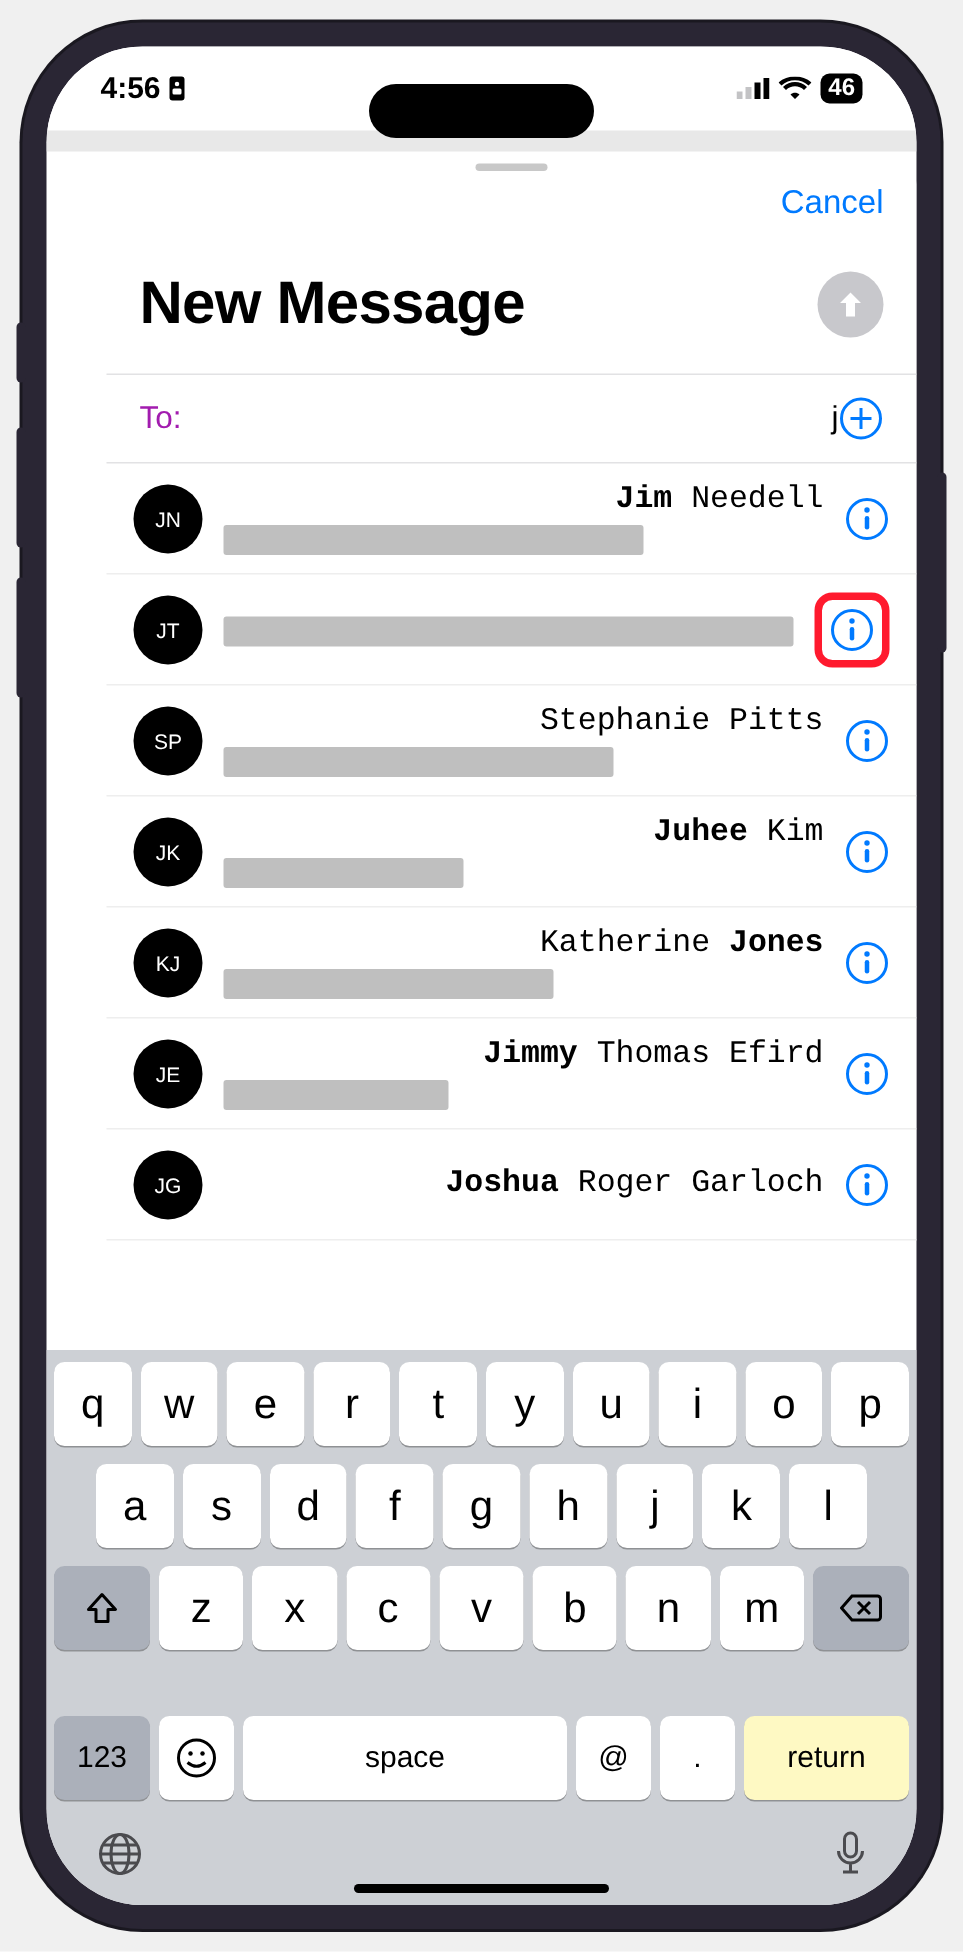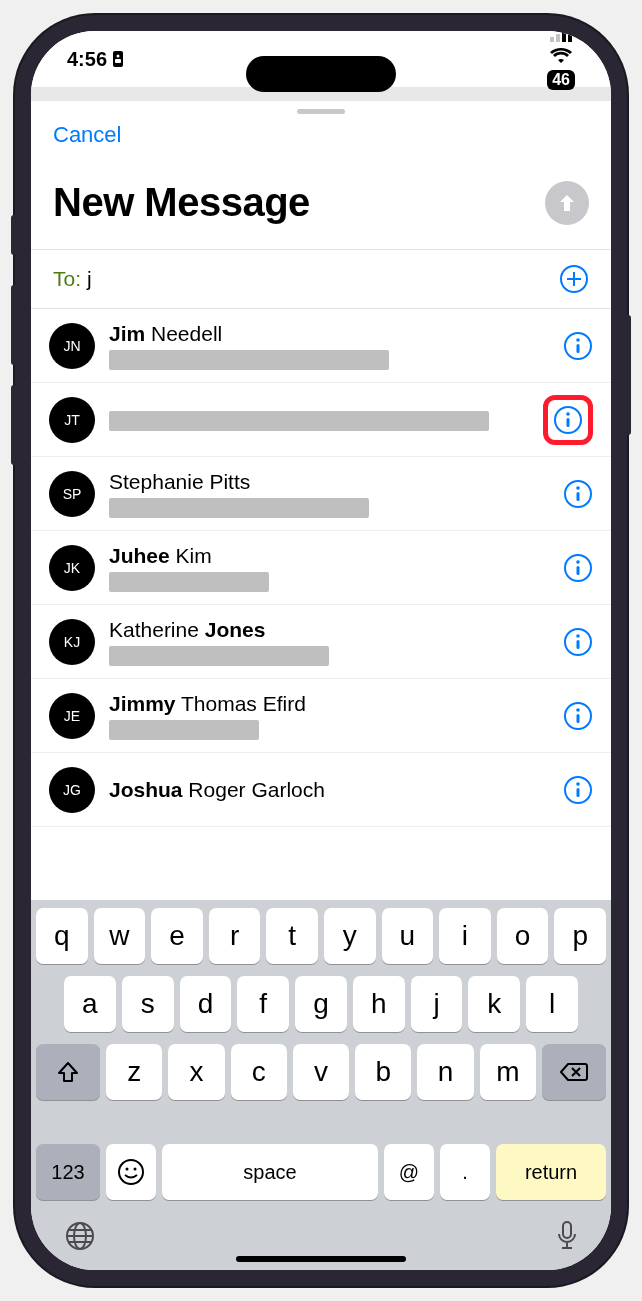--- a/index.html
+++ b/index.html
@@ -18,6 +18,7 @@
     padding: 16px;
     position: relative;
     box-shadow: 0 0 0 2px #1a1820;
+    text-align: right;
   }
   .phone-screen {
     width: 100%;

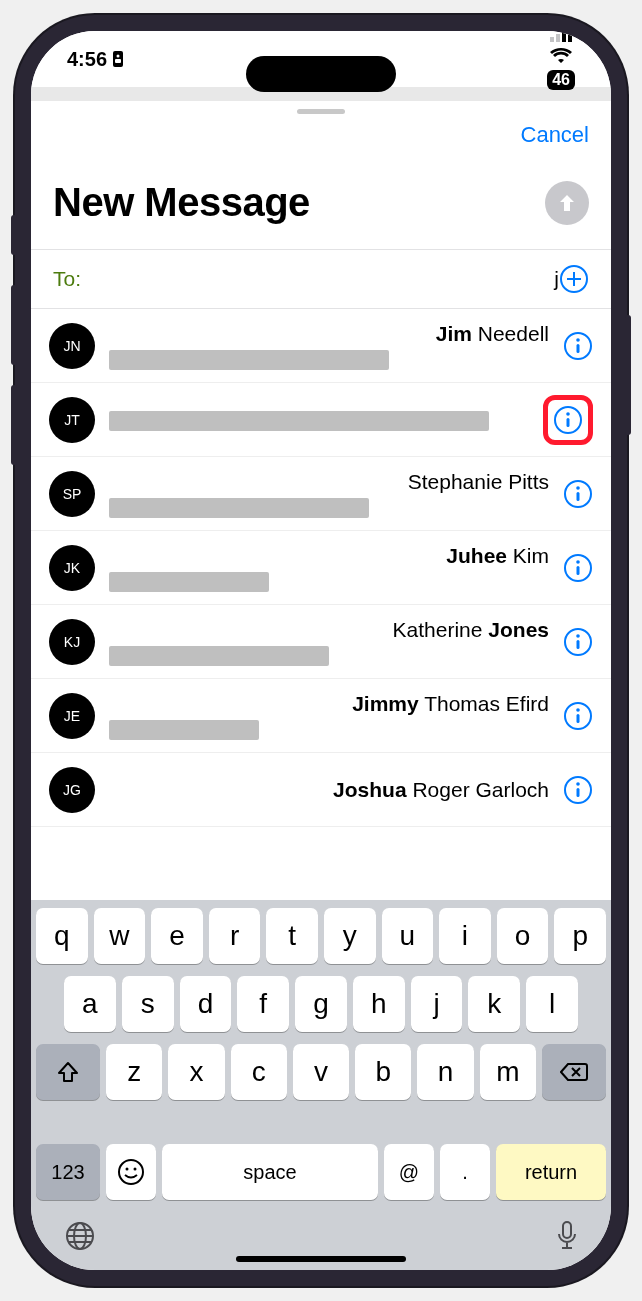--- a/index.html
+++ b/index.html
@@ -50,7 +50,7 @@
     font-size: 20px;
   }
   .status-left { display: flex; align-items: center; gap: 4px; }
-  .status-right { display: flex; align-items: center; gap: 6px; flex-direction: column; }
+  .status-right { display: flex; align-items: center; gap: 6px; }
   .battery-box {
     display: inline-flex;
     align-items: center;

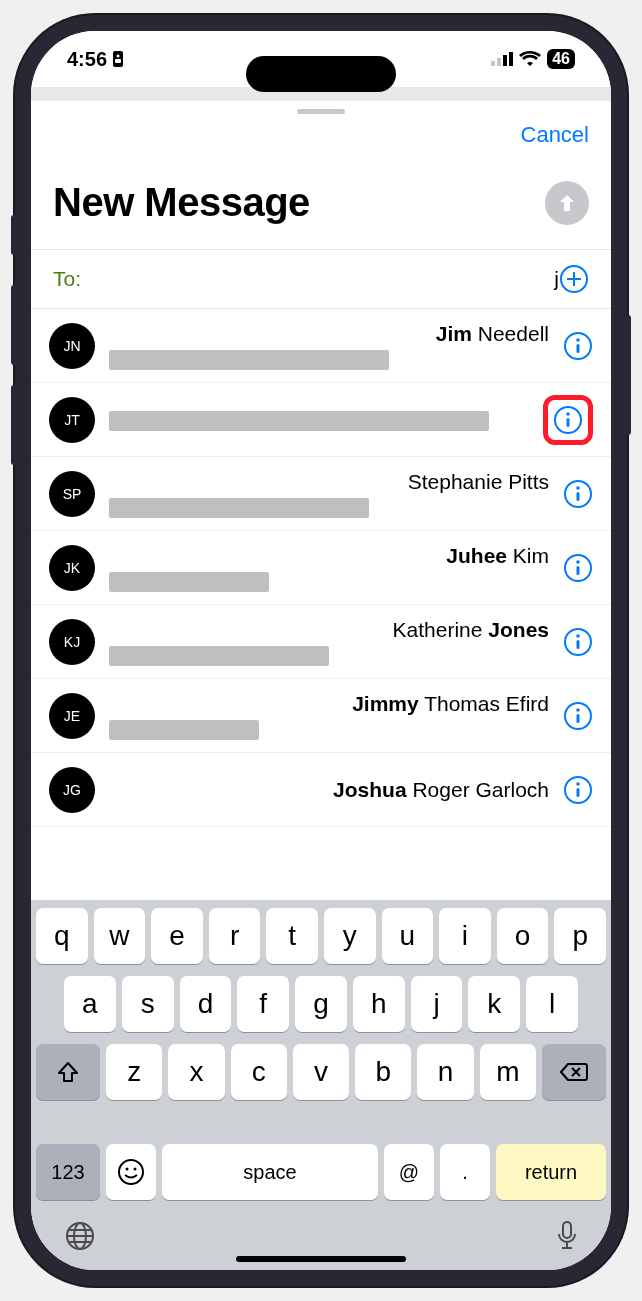--- a/index.html
+++ b/index.html
@@ -69,6 +69,7 @@
     background: #fff;
     border-radius: 14px 14px 0 0;
     position: relative;
+    margin-left: 40px;
   }
   .sheet-handle {
     width: 48px;

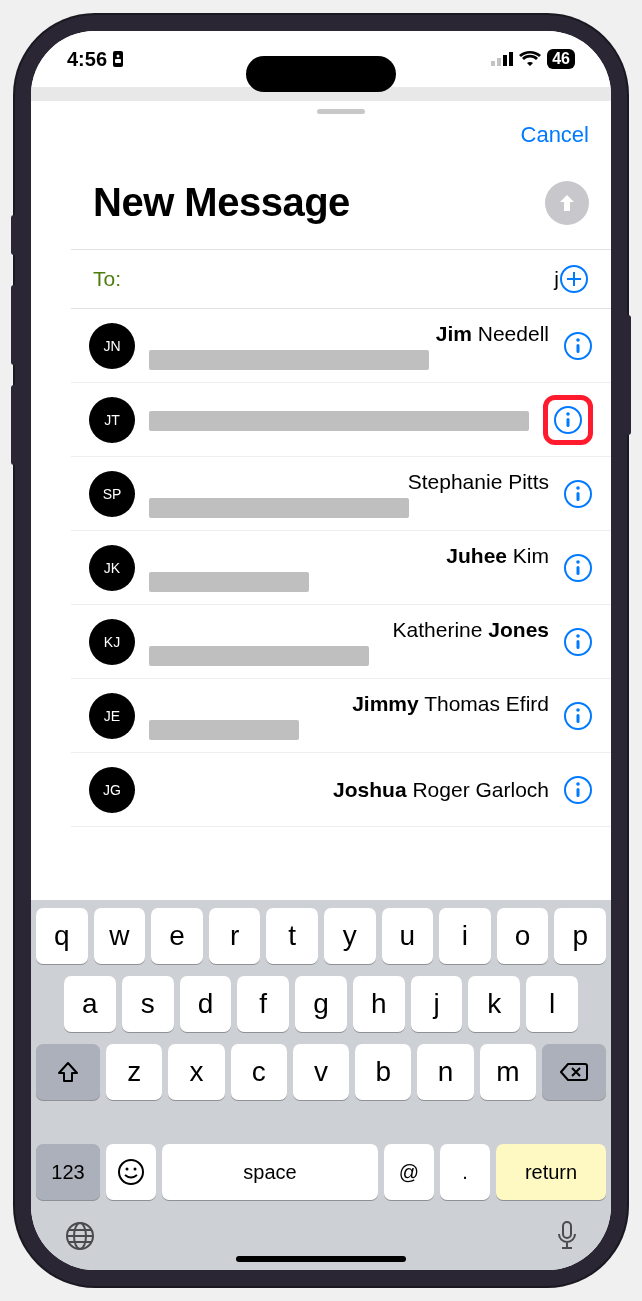--- a/index.html
+++ b/index.html
@@ -111,7 +111,7 @@
     border-bottom: 1px solid #e2e2e4;
     font-size: 21px;
   }
-  .to-label { color: #4d7c0f; margin-right: 6px; }
+  .to-label { color: #a21caf; margin-right: 6px; }
   .to-value { flex: 1; }
   .add-btn {
     color: #007aff;

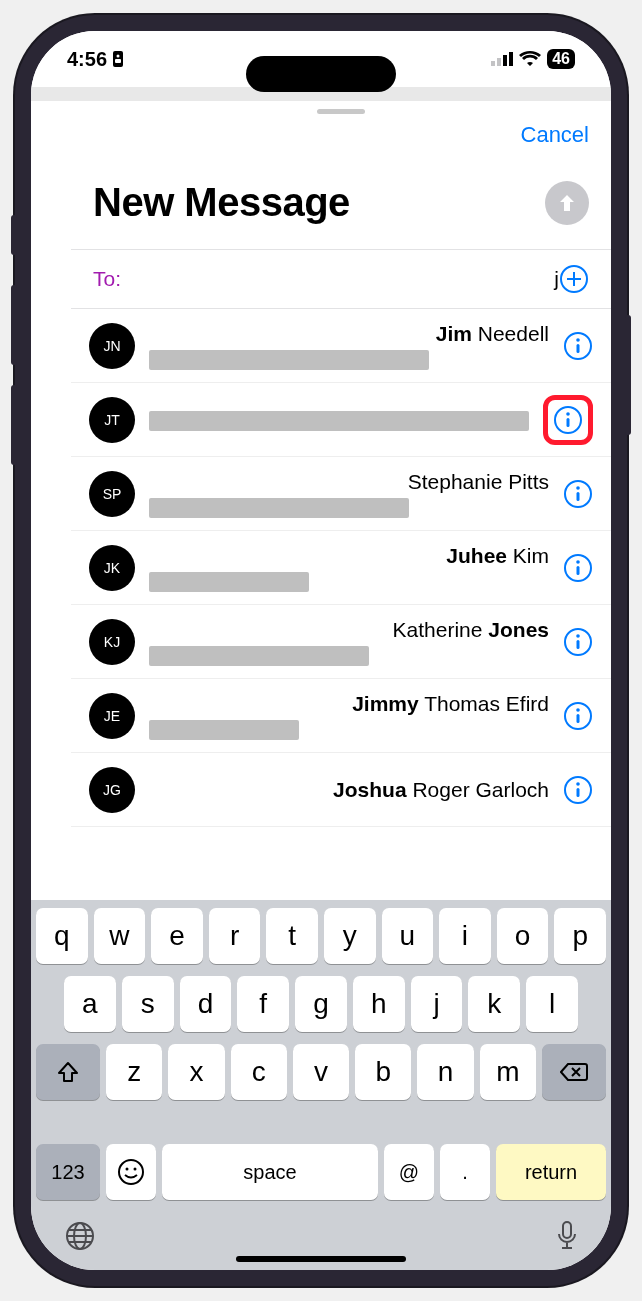--- a/index.html
+++ b/index.html
@@ -143,6 +143,7 @@
   .contact-main {
     flex: 1;
     min-width: 0;
+    font-family: Liberation Mono, monospace;
   }
   .contact-name {
     font-size: 21px;

